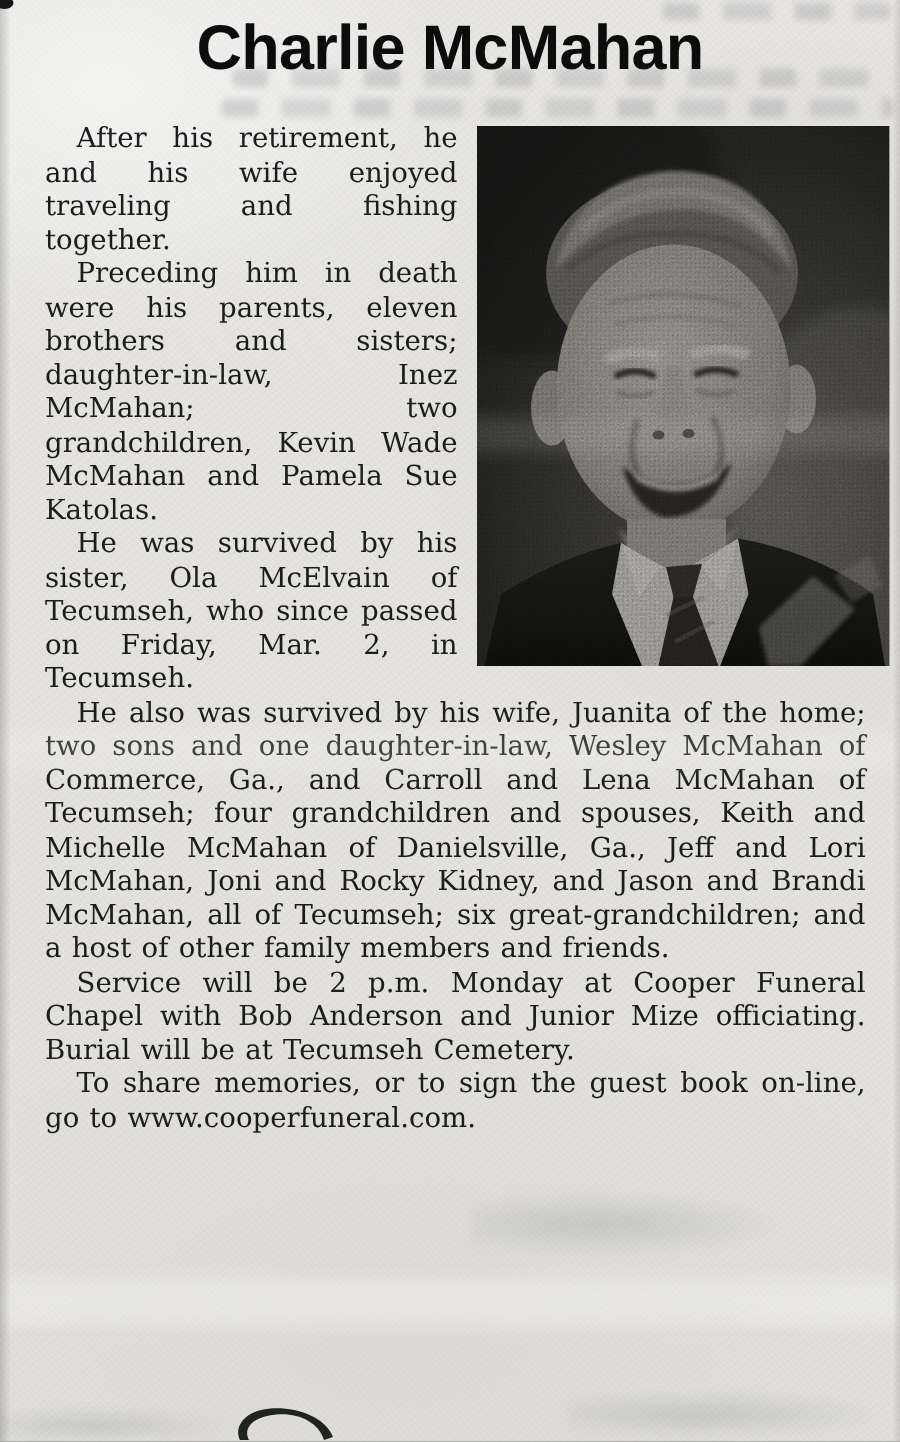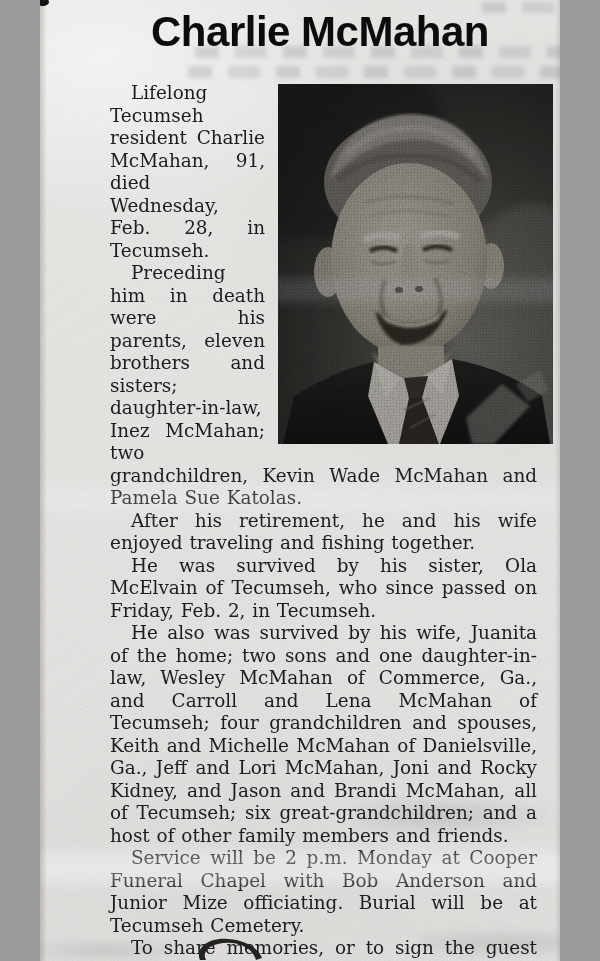--- a/index.html
+++ b/index.html
@@ -5,7 +5,7 @@
   html,body { margin:0; padding:0; background:#9a9a9a; }
   .page {
     position: relative;
-    width: 480px; height: 961px;
+    width: 600px; height: 961px;
     margin: 0 auto;
     overflow: hidden;
     color: #1c1c1c;
@@ -17,7 +17,6 @@
       repeating-linear-gradient(47deg, rgba(0,0,0,0.018) 0 1px, rgba(0,0,0,0) 1px 3px),
       repeating-linear-gradient(-38deg, rgba(0,0,0,0.015) 0 1px, rgba(0,0,0,0) 1px 4px),
       linear-gradient(#e7e6e3, #e1e0dd);
-    padding-left: 40px;
   }
   .headline {
     margin: 8px 0 0 0;

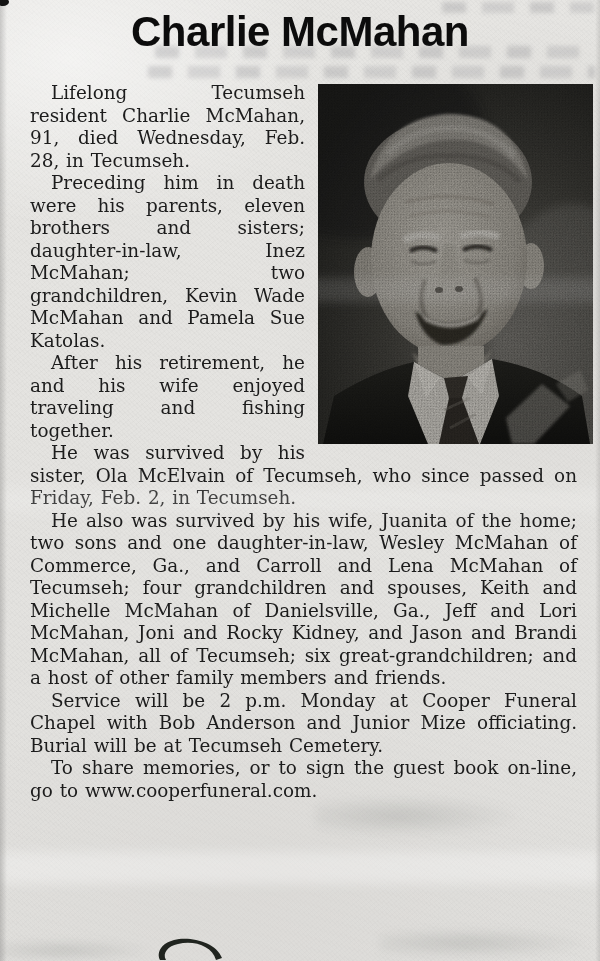--- a/index.html
+++ b/index.html
@@ -193,7 +193,6 @@
     </figure>
 
     <div>
-        <p class="para">Lifelong Tecumseh resident Charlie McMahan, 91, died Wednesday, Feb. 28, in Tecumseh.</p>
         <p class="para">Preceding him in death were his parents, eleven brothers and sisters; daughter-in-law, Inez McMahan; two grandchildren, Kevin Wade McMahan and Pamela Sue Katolas.</p>
         <p class="para">After his retirement, he and his wife enjoyed traveling and fishing together.</p>
         <p class="para">He was survived by his sister, Ola McElvain of Tecumseh, who since passed on Friday, Feb. 2, in Tecumseh.</p>

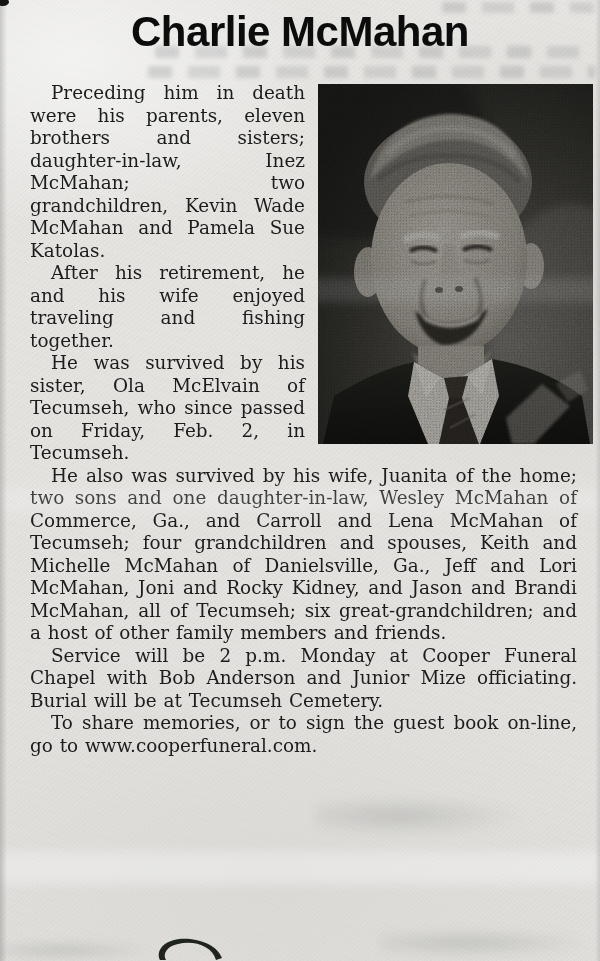--- a/index.html
+++ b/index.html
@@ -193,8 +193,8 @@
     </figure>
 
     <div>
+        <p class="para">After his retirement, he and his wife enjoyed traveling and fishing together.</p>
         <p class="para">Preceding him in death were his parents, eleven brothers and sisters; daughter-in-law, Inez McMahan; two grandchildren, Kevin Wade McMahan and Pamela Sue Katolas.</p>
-        <p class="para">After his retirement, he and his wife enjoyed traveling and fishing together.</p>
         <p class="para">He was survived by his sister, Ola McElvain of Tecumseh, who since passed on Friday, Feb. 2, in Tecumseh.</p>
         <p class="para">He also was survived by his wife, Juanita of the home; two sons and one daughter-in-law, Wesley McMahan of Commerce, Ga., and Carroll and Lena McMahan of Tecumseh; four grandchildren and spouses, Keith and Michelle McMahan of Danielsville, Ga., Jeff and Lori McMahan, Joni and Rocky Kidney, and Jason and Brandi McMahan, all of Tecumseh; six great-grandchildren; and a host of other family members and friends.</p>
         <p class="para">Service will be 2 p.m. Monday at Cooper Funeral Chapel with Bob Anderson and Junior Mize officiating. Burial will be at Tecumseh Cemetery.</p>

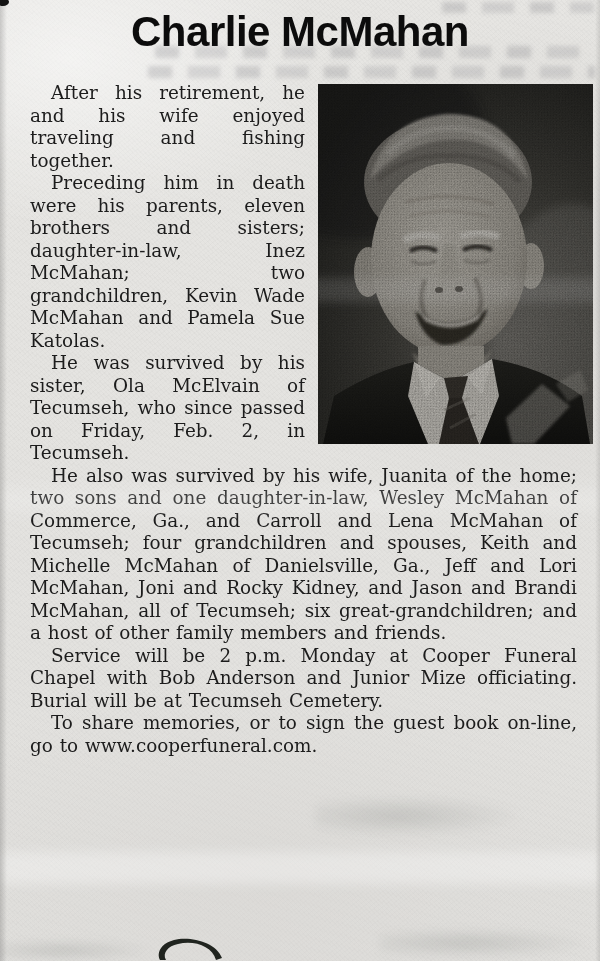--- a/index.html
+++ b/index.html
@@ -195,7 +195,7 @@
     <div>
         <p class="para">After his retirement, he and his wife enjoyed traveling and fishing together.</p>
         <p class="para">Preceding him in death were his parents, eleven brothers and sisters; daughter-in-law, Inez McMahan; two grandchildren, Kevin Wade McMahan and Pamela Sue Katolas.</p>
-        <p class="para">He was survived by his sister, Ola McElvain of Tecumseh, who since passed on Friday, Feb. 2, in Tecumseh.</p>
+        <p class="para">He was survived by his sister, Ola McElvain of Tecumseh, who since passed on Friday, Mar. 2, in Tecumseh.</p>
         <p class="para">He also was survived by his wife, Juanita of the home; two sons and one daughter-in-law, Wesley McMahan of Commerce, Ga., and Carroll and Lena McMahan of Tecumseh; four grandchildren and spouses, Keith and Michelle McMahan of Danielsville, Ga., Jeff and Lori McMahan, Joni and Rocky Kidney, and Jason and Brandi McMahan, all of Tecumseh; six great-grandchildren; and a host of other family members and friends.</p>
         <p class="para">Service will be 2 p.m. Monday at Cooper Funeral Chapel with Bob Anderson and Junior Mize officiating. Burial will be at Tecumseh Cemetery.</p>
         <p class="para">To share memories, or to sign the guest book on-line, go to www.cooperfuneral.com.</p>

